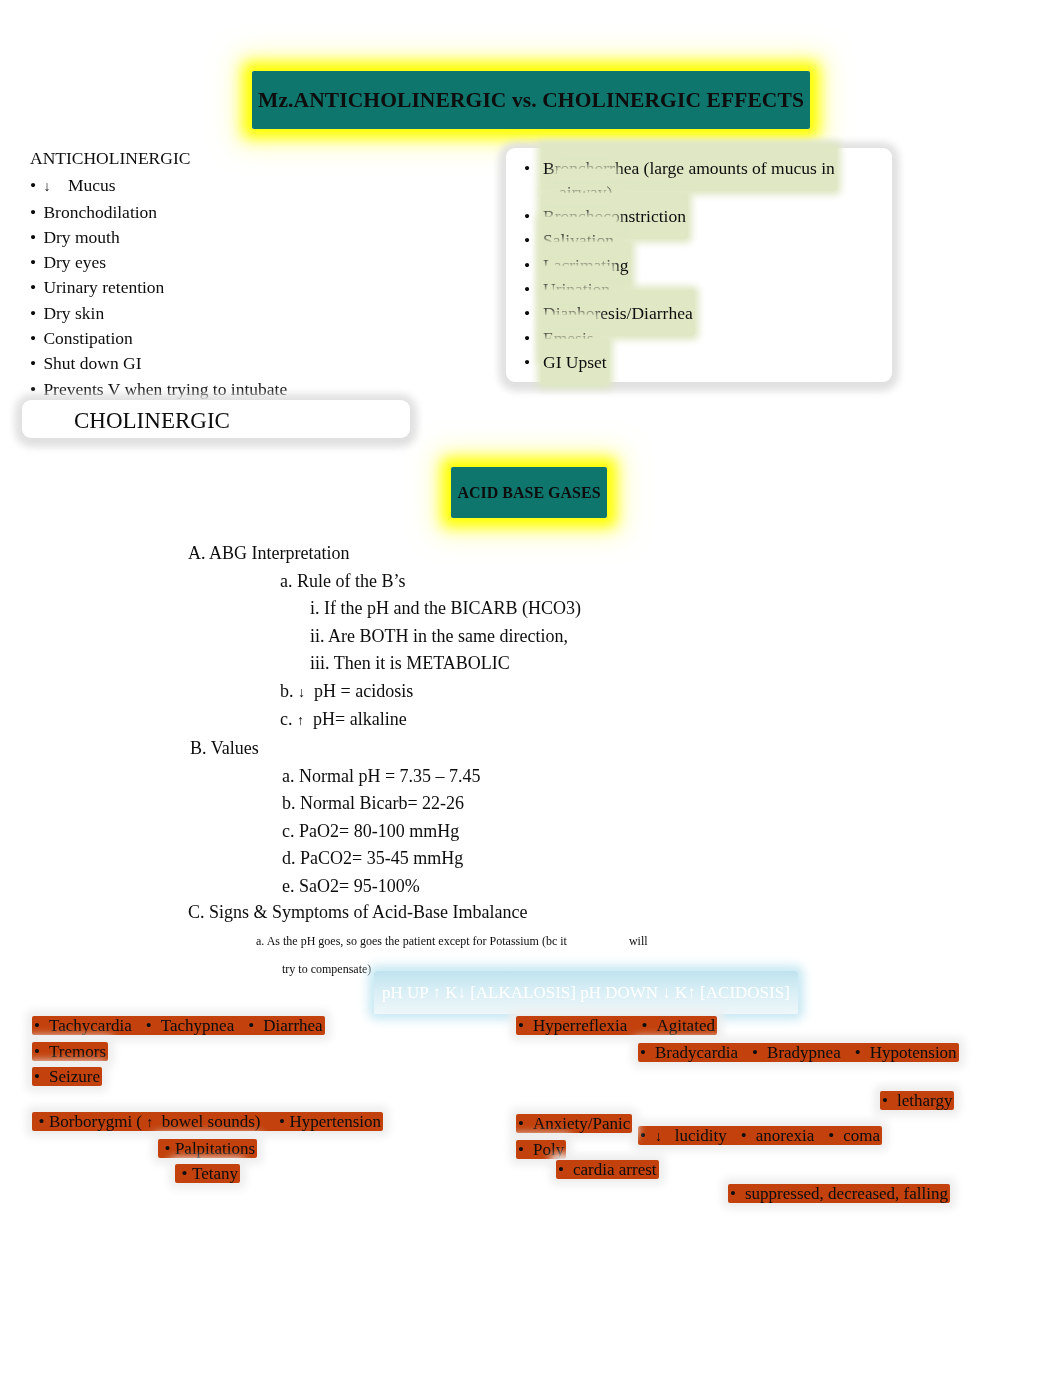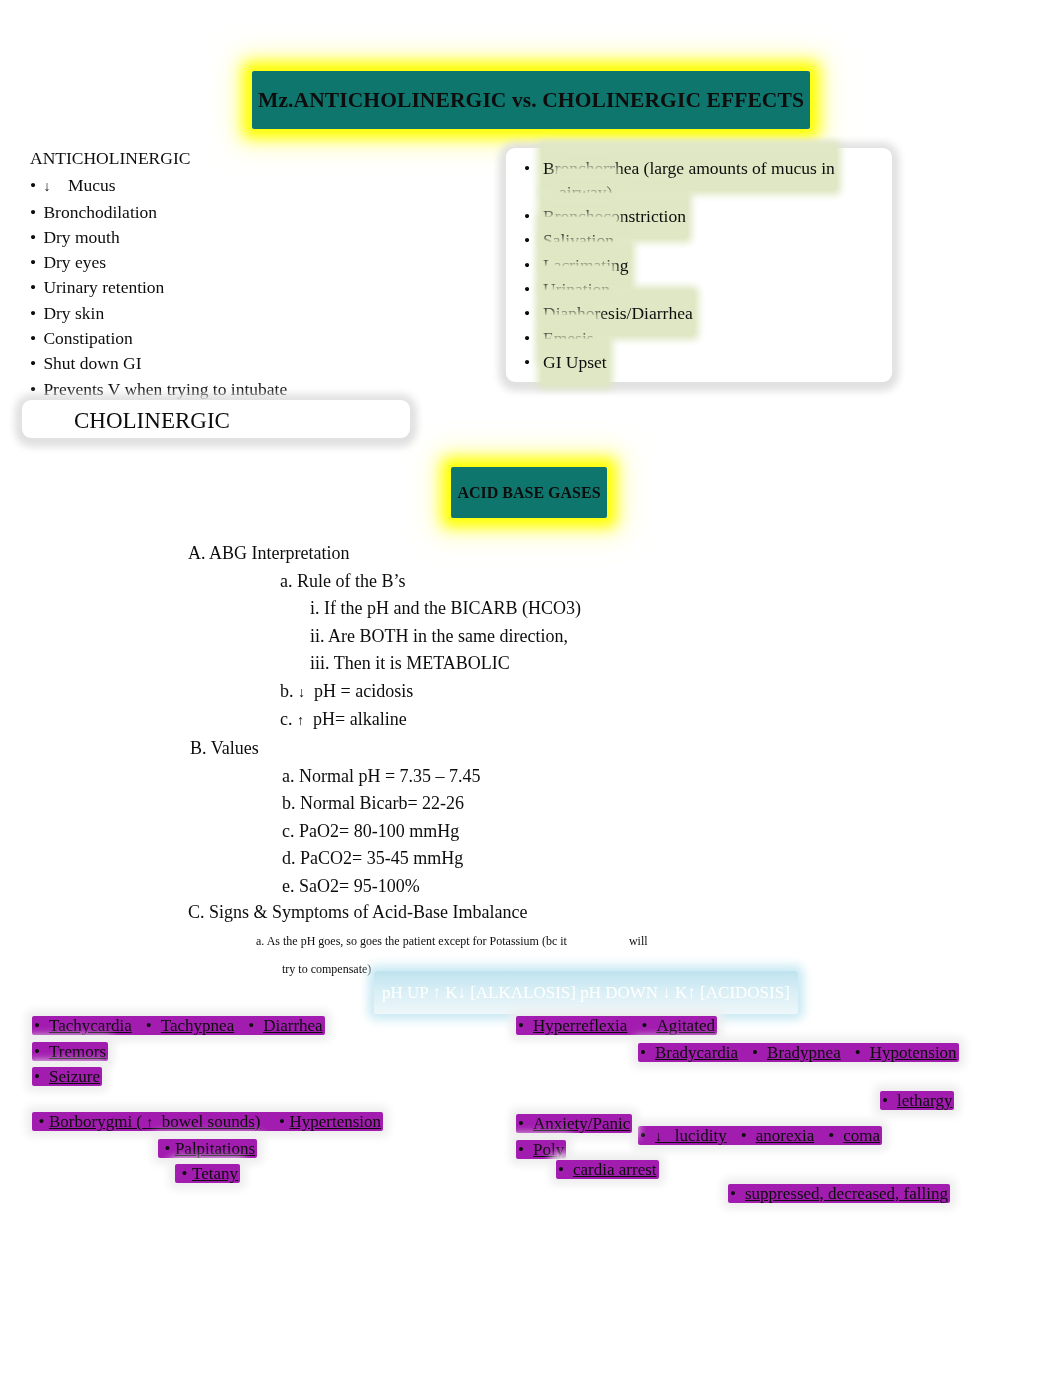--- a/index.html
+++ b/index.html
@@ -32,11 +32,10 @@
     padding: 13px 2px;
   }
   .hl-gray {
-    background: #a21caf;
+    background: #c2410c;
     box-shadow: 0 0 9px 6px #eeeeee;
     border-radius: 2px;
     padding: 0 2px;
-    text-decoration: underline;
   }
   .hl-cyan {
     color: #ffffff;

